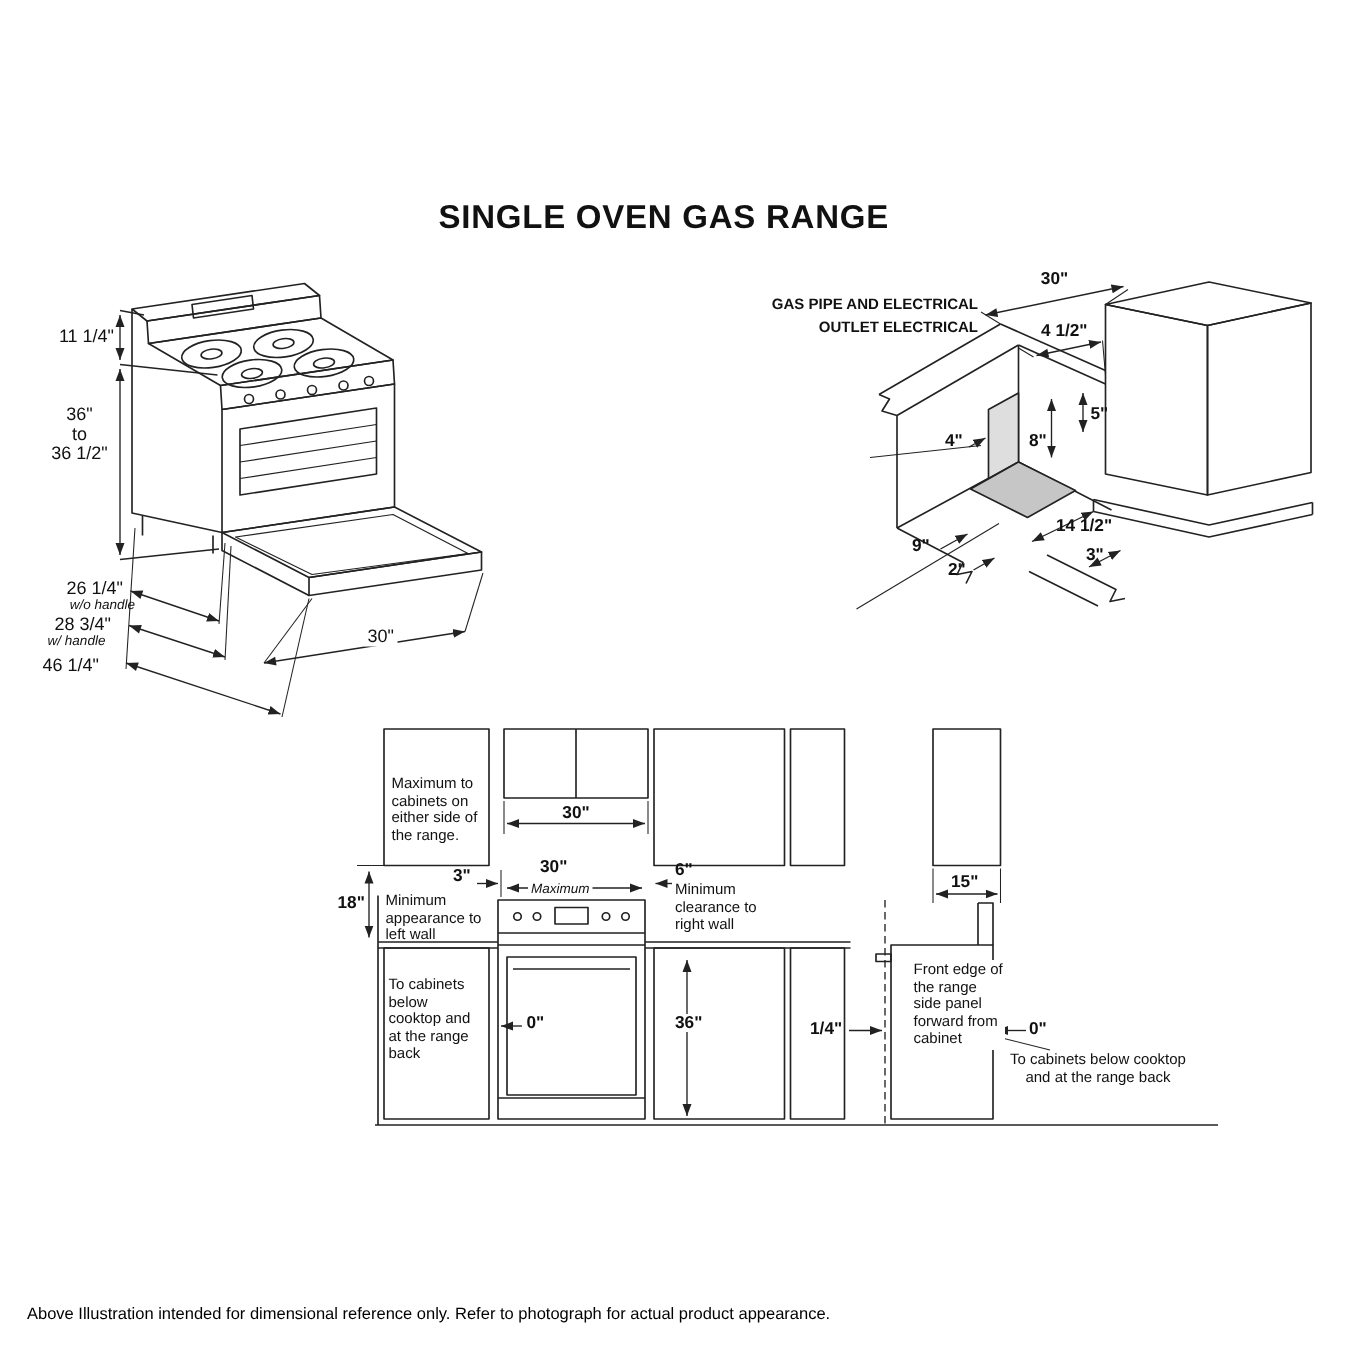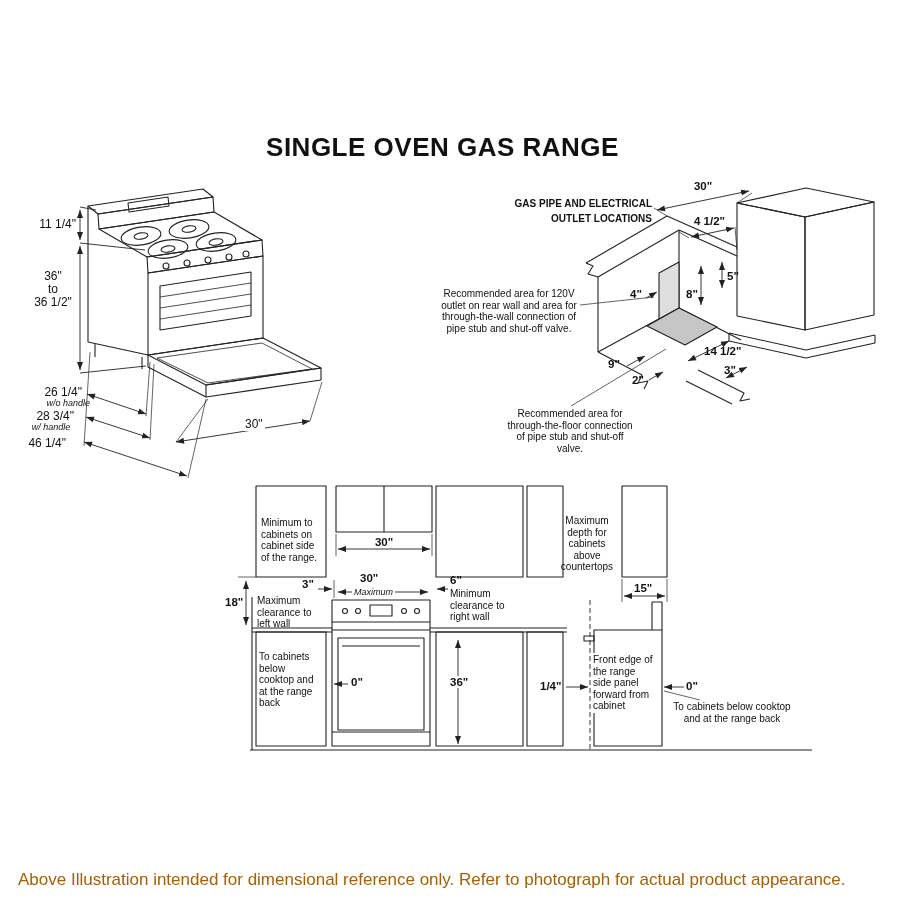--- a/index.html
+++ b/index.html
@@ -8,7 +8,7 @@
   .canvas { position:relative; width:900px; height:900px; background:#fff; overflow:hidden; }
   svg.art { position:absolute; left:0; top:0; }
   .page-title { position:absolute; left:0; right:15px; top:132px; text-align:center;
-                font-size:26px; font-weight:bold; letter-spacing:0.5px; color:#111; }
+                font-size:22px; font-weight:bold; letter-spacing:0.5px; color:#111; }
   .footer { position:absolute; left:18px; top:870px; font-size:17px; color:#a16207; }
   .lbl { position:absolute; white-space:nowrap; font-size:12px; color:#111; }
   .dimb { position:absolute; white-space:nowrap; font-size:11.5px; font-weight:bold; color:#111; }

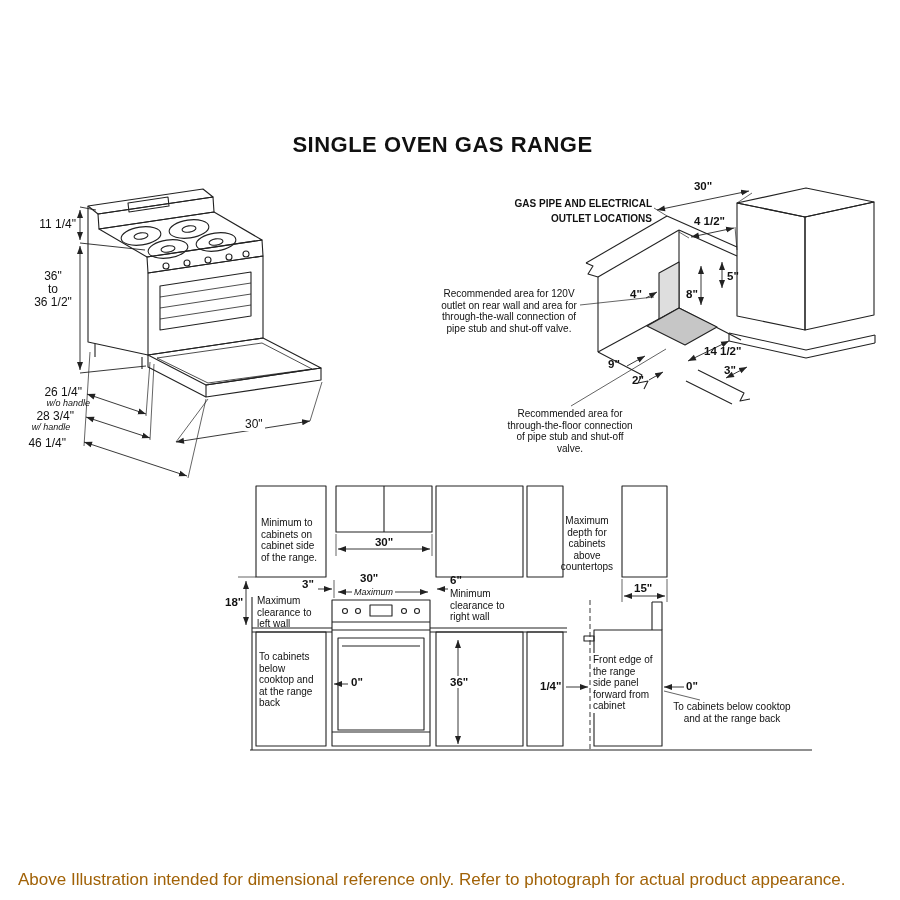--- a/index.html
+++ b/index.html
@@ -192,7 +192,7 @@
   <div class="lbl bgw" style="left:243px;top:417px;padding:0 2px;">30"</div>
 
   <div class="heading" style="left:470px;top:198px;width:182px;">GAS PIPE AND ELECTRICAL</div>
-  <div class="heading" style="left:470px;top:213px;width:182px;">OUTLET LOCATIONS</div>
+  <div class="heading" style="left:470px;top:213px;width:182px;">OUTLET ELECTRICAL</div>
   <div class="note ctr" style="left:438px;top:288px;width:142px;">Recommended area for 120V outlet on rear wall and area for through-the-wall connection of pipe stub and shut-off valve.</div>
   <div class="note ctr" style="left:506px;top:408px;width:128px;">Recommended area for through-the-floor connection of pipe stub and shut-off valve.</div>
   <div class="dimb ctr" style="left:686px;top:180px;width:34px;">30"</div>

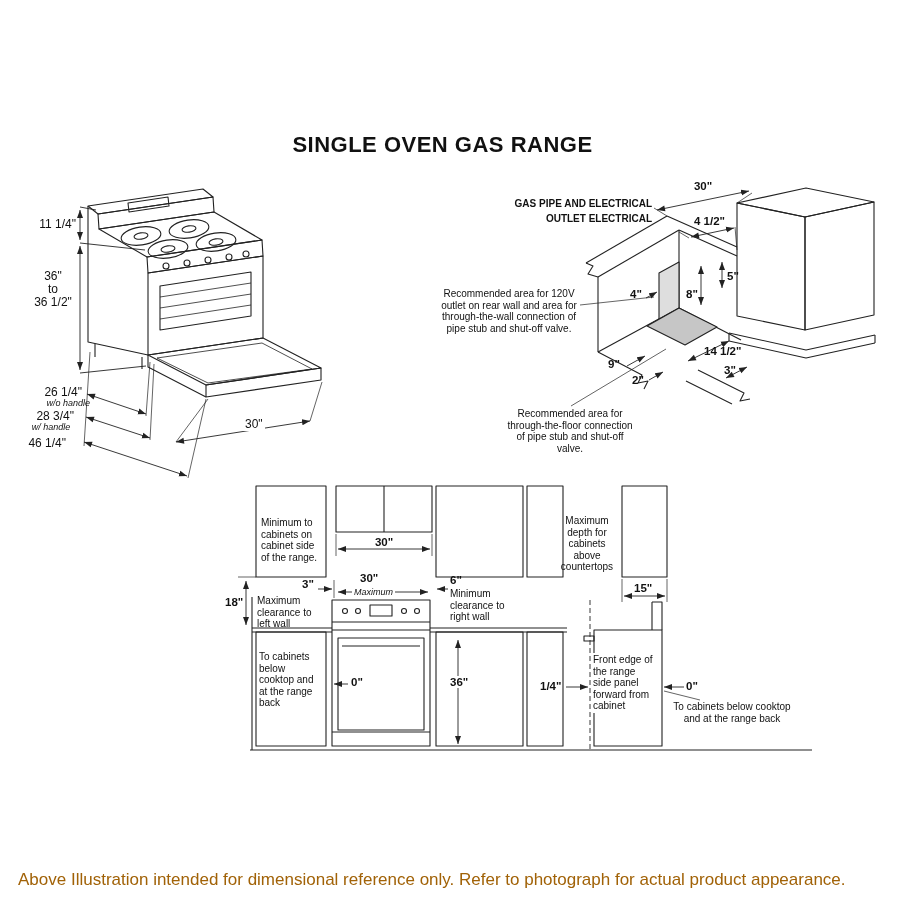--- a/index.html
+++ b/index.html
@@ -193,7 +193,6 @@
 
   <div class="heading" style="left:470px;top:198px;width:182px;">GAS PIPE AND ELECTRICAL</div>
   <div class="heading" style="left:470px;top:213px;width:182px;">OUTLET ELECTRICAL</div>
-  <div class="note ctr" style="left:438px;top:288px;width:142px;">Recommended area for 120V outlet on rear wall and area for through-the-wall connection of pipe stub and shut-off valve.</div>
   <div class="note ctr" style="left:506px;top:408px;width:128px;">Recommended area for through-the-floor connection of pipe stub and shut-off valve.</div>
   <div class="dimb ctr" style="left:686px;top:180px;width:34px;">30"</div>
   <div class="dimb" style="left:694px;top:215px;">4 1/2"</div>

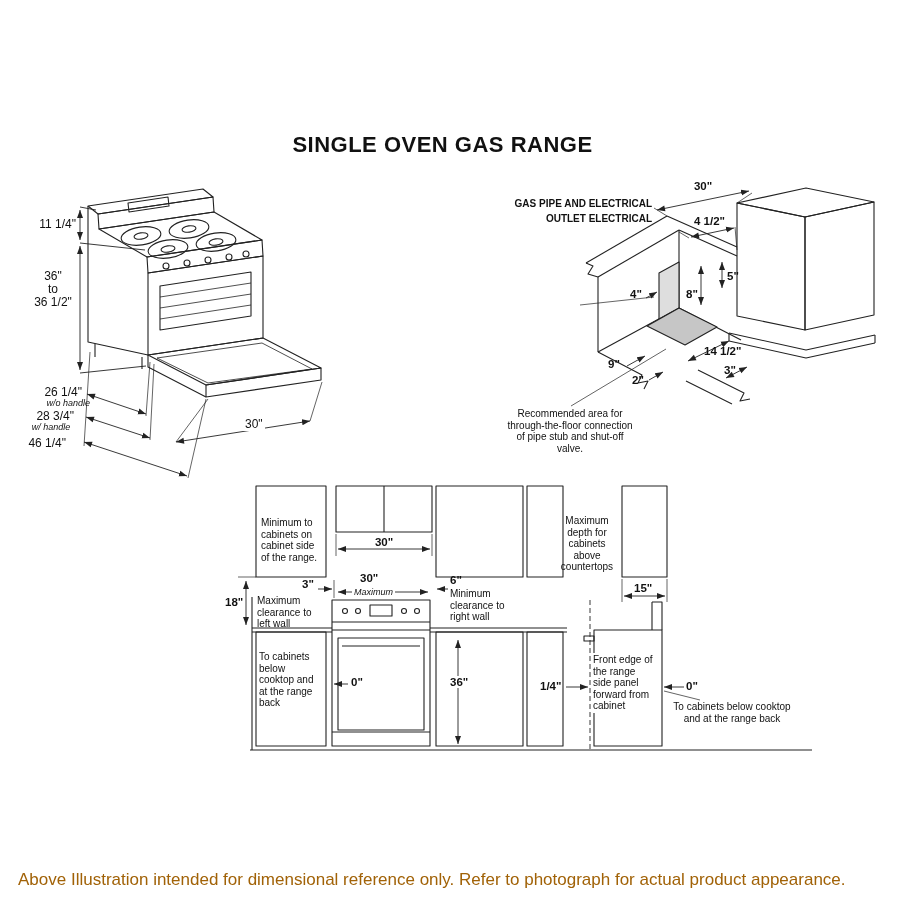--- a/index.html
+++ b/index.html
@@ -193,7 +193,6 @@
 
   <div class="heading" style="left:470px;top:198px;width:182px;">GAS PIPE AND ELECTRICAL</div>
   <div class="heading" style="left:470px;top:213px;width:182px;">OUTLET ELECTRICAL</div>
-  <div class="note ctr" style="left:506px;top:408px;width:128px;">Recommended area for through-the-floor connection of pipe stub and shut-off valve.</div>
   <div class="dimb ctr" style="left:686px;top:180px;width:34px;">30"</div>
   <div class="dimb" style="left:694px;top:215px;">4 1/2"</div>
   <div class="dimb" style="left:727px;top:270px;">5"</div>

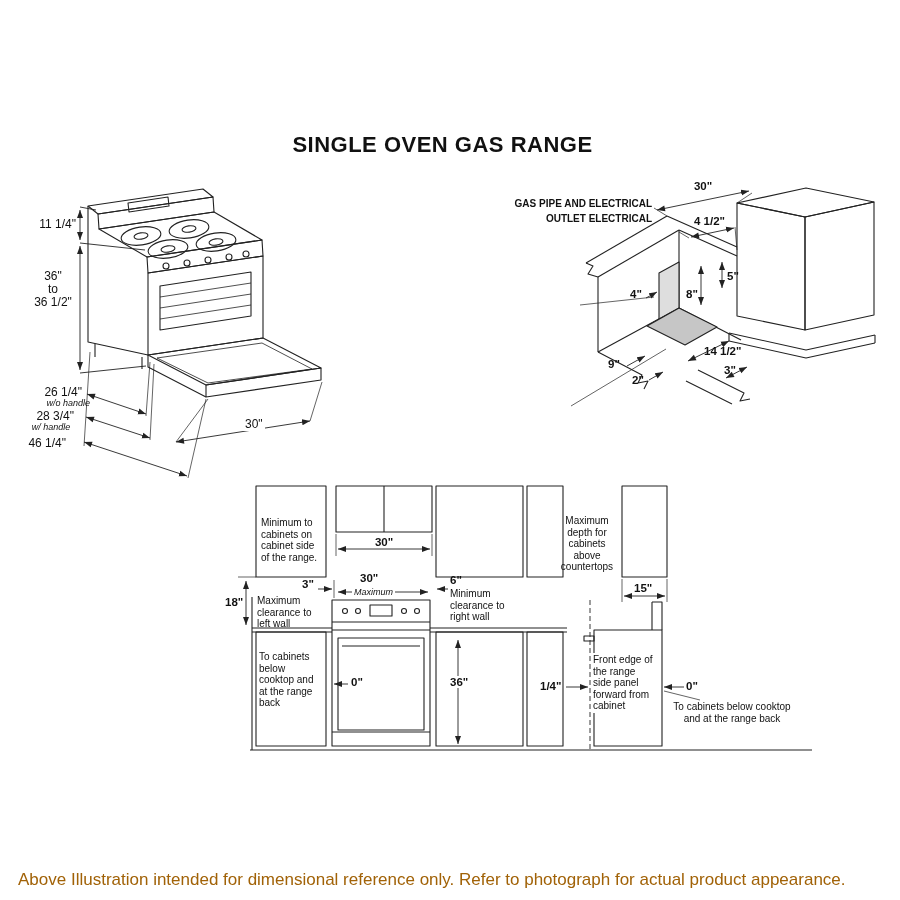--- a/index.html
+++ b/index.html
@@ -203,7 +203,7 @@
   <div class="dimb" style="left:704px;top:345px;">14 1/2"</div>
   <div class="dimb" style="left:724px;top:364px;">3"</div>
 
-  <div class="note" style="left:261px;top:517px;width:60px;">Minimum to cabinets on cabinet side of the range.</div>
+  <div class="note" style="left:261px;top:517px;width:60px;">Maximum to cabinets on either side of the range.</div>
   <div class="dimb ctr bgw" style="left:368px;top:536px;width:32px;">30"</div>
   <div class="dimb" style="left:302px;top:578px;">3"</div>
   <div class="dimb bgw" style="left:358px;top:572px;padding:0 2px;">30"</div>

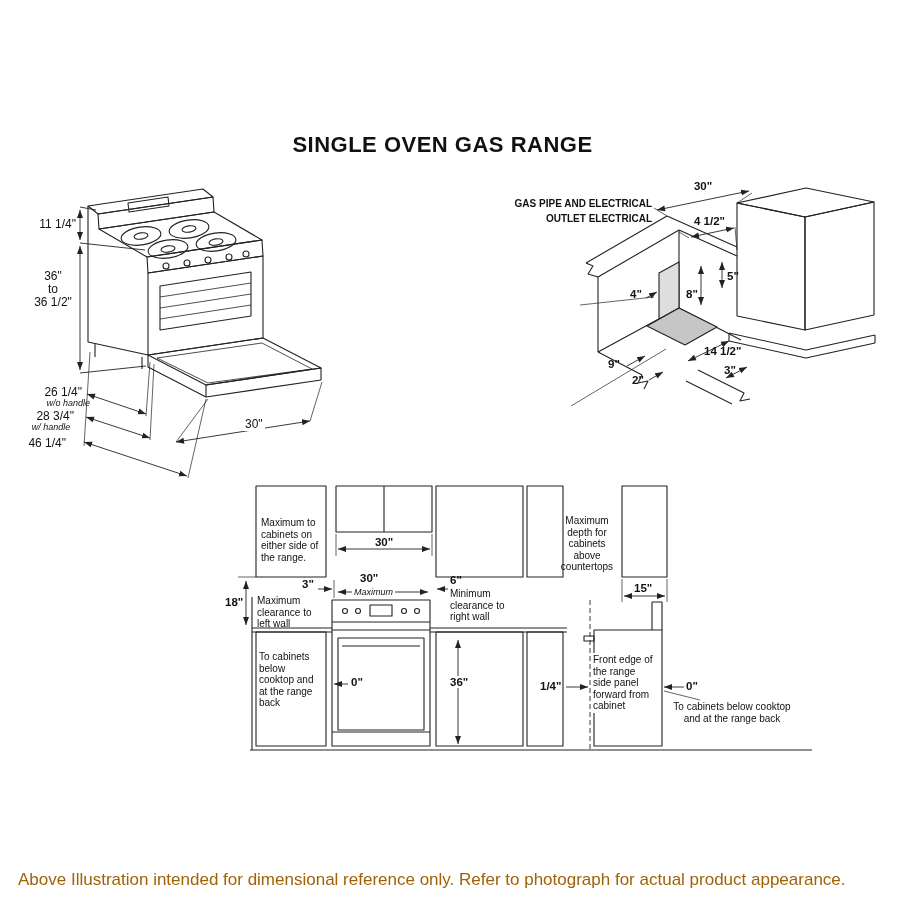--- a/index.html
+++ b/index.html
@@ -215,7 +215,6 @@
   <div class="note" style="left:259px;top:651px;width:60px;">To cabinets below cooktop and at the range back</div>
   <div class="dimb" style="left:351px;top:676px;">0"</div>
   <div class="dimb bgw" style="left:448px;top:676px;padding:0 2px;">36"</div>
-  <div class="note ctr" style="left:556px;top:515px;width:62px;">Maximum depth for cabinets above countertops</div>
   <div class="dimb bgw" style="left:632px;top:582px;padding:0 2px;">15"</div>
   <div class="dimb" style="left:540px;top:680px;">1/4"</div>
   <div class="note bgw" style="left:592px;top:640px;width:62px;padding:1px 1px;margin-top:13px;">Front edge of the range side panel forward from cabinet</div>

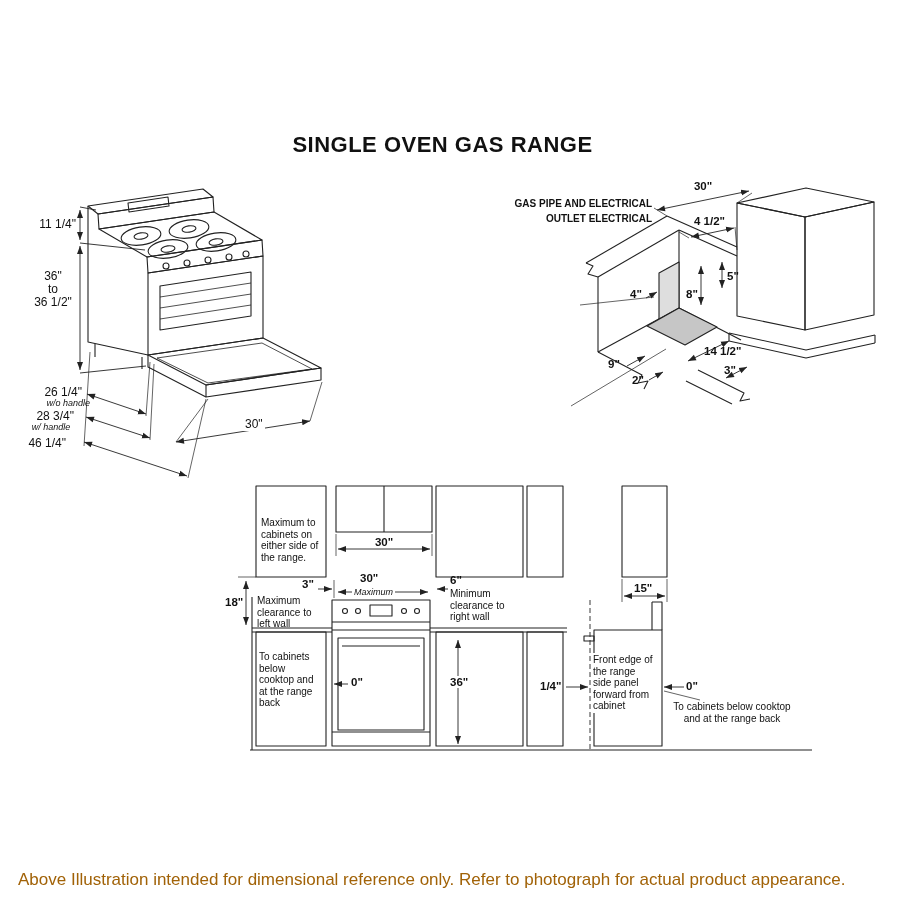--- a/index.html
+++ b/index.html
@@ -211,7 +211,7 @@
   <div class="dimb" style="left:450px;top:574px;">6"</div>
   <div class="note" style="left:450px;top:588px;width:72px;">Minimum clearance to right wall</div>
   <div class="dimb bgw" style="left:224px;top:596px;padding:0 1px;">18"</div>
-  <div class="note" style="left:257px;top:595px;width:64px;">Maximum clearance to left wall</div>
+  <div class="note" style="left:257px;top:595px;width:64px;">Minimum appearance to left wall</div>
   <div class="note" style="left:259px;top:651px;width:60px;">To cabinets below cooktop and at the range back</div>
   <div class="dimb" style="left:351px;top:676px;">0"</div>
   <div class="dimb bgw" style="left:448px;top:676px;padding:0 2px;">36"</div>

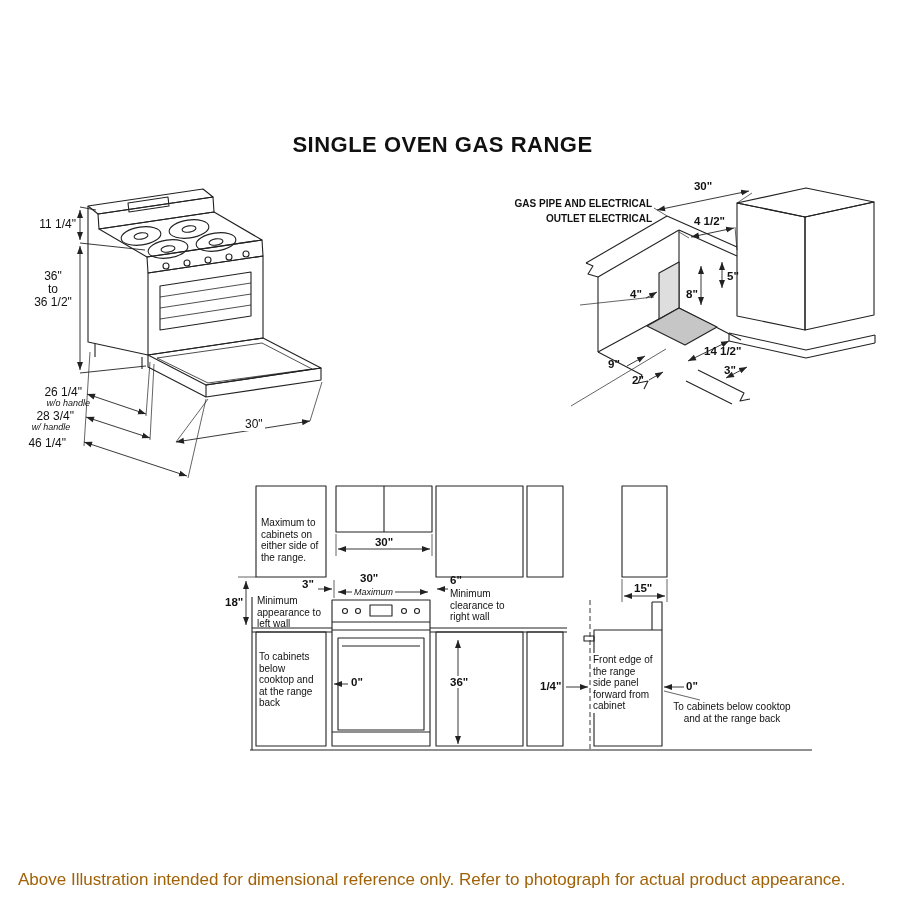--- a/index.html
+++ b/index.html
@@ -217,7 +217,7 @@
   <div class="dimb bgw" style="left:448px;top:676px;padding:0 2px;">36"</div>
   <div class="dimb bgw" style="left:632px;top:582px;padding:0 2px;">15"</div>
   <div class="dimb" style="left:540px;top:680px;">1/4"</div>
-  <div class="note bgw" style="left:592px;top:640px;width:62px;padding:1px 1px;margin-top:13px;">Front edge of the range side panel forward from cabinet</div>
+  <div class="note bgw" style="left:608px;top:640px;width:62px;padding:1px 1px;">Front edge of the range side panel forward from cabinet</div>
   <div class="dimb" style="left:686px;top:680px;">0"</div>
   <div class="note ctr" style="left:664px;top:701px;width:136px;">To cabinets below cooktop and at the range back</div>
 

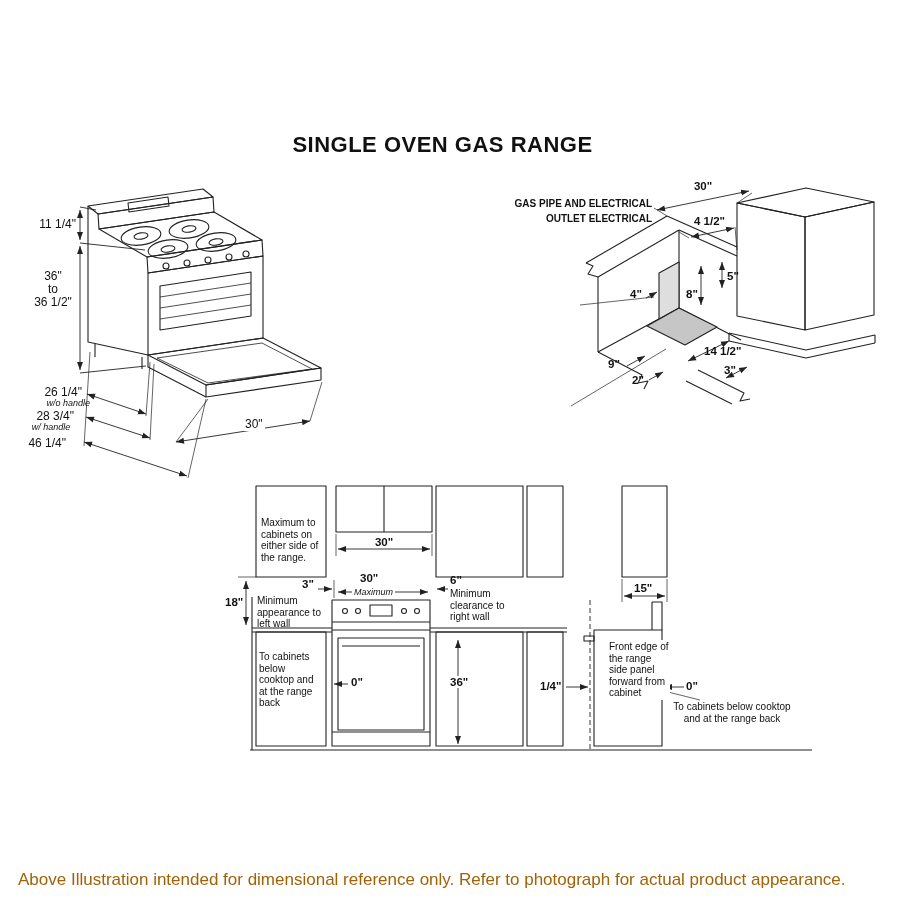--- a/index.html
+++ b/index.html
@@ -9,7 +9,7 @@
   svg.art { position:absolute; left:0; top:0; }
   .page-title { position:absolute; left:0; right:15px; top:132px; text-align:center;
                 font-size:22px; font-weight:bold; letter-spacing:0.5px; color:#111; }
-  .footer { position:absolute; left:18px; top:870px; font-size:17px; color:#a16207; }
+  .footer { position:absolute; left:18px; top:870px; font-size:11px; color:#000000; }
   .lbl { position:absolute; white-space:nowrap; font-size:12px; color:#111; }
   .dimb { position:absolute; white-space:nowrap; font-size:11.5px; font-weight:bold; color:#111; }
   .sub { position:absolute; white-space:nowrap; font-size:9px; color:#111;font-style:italic; }

